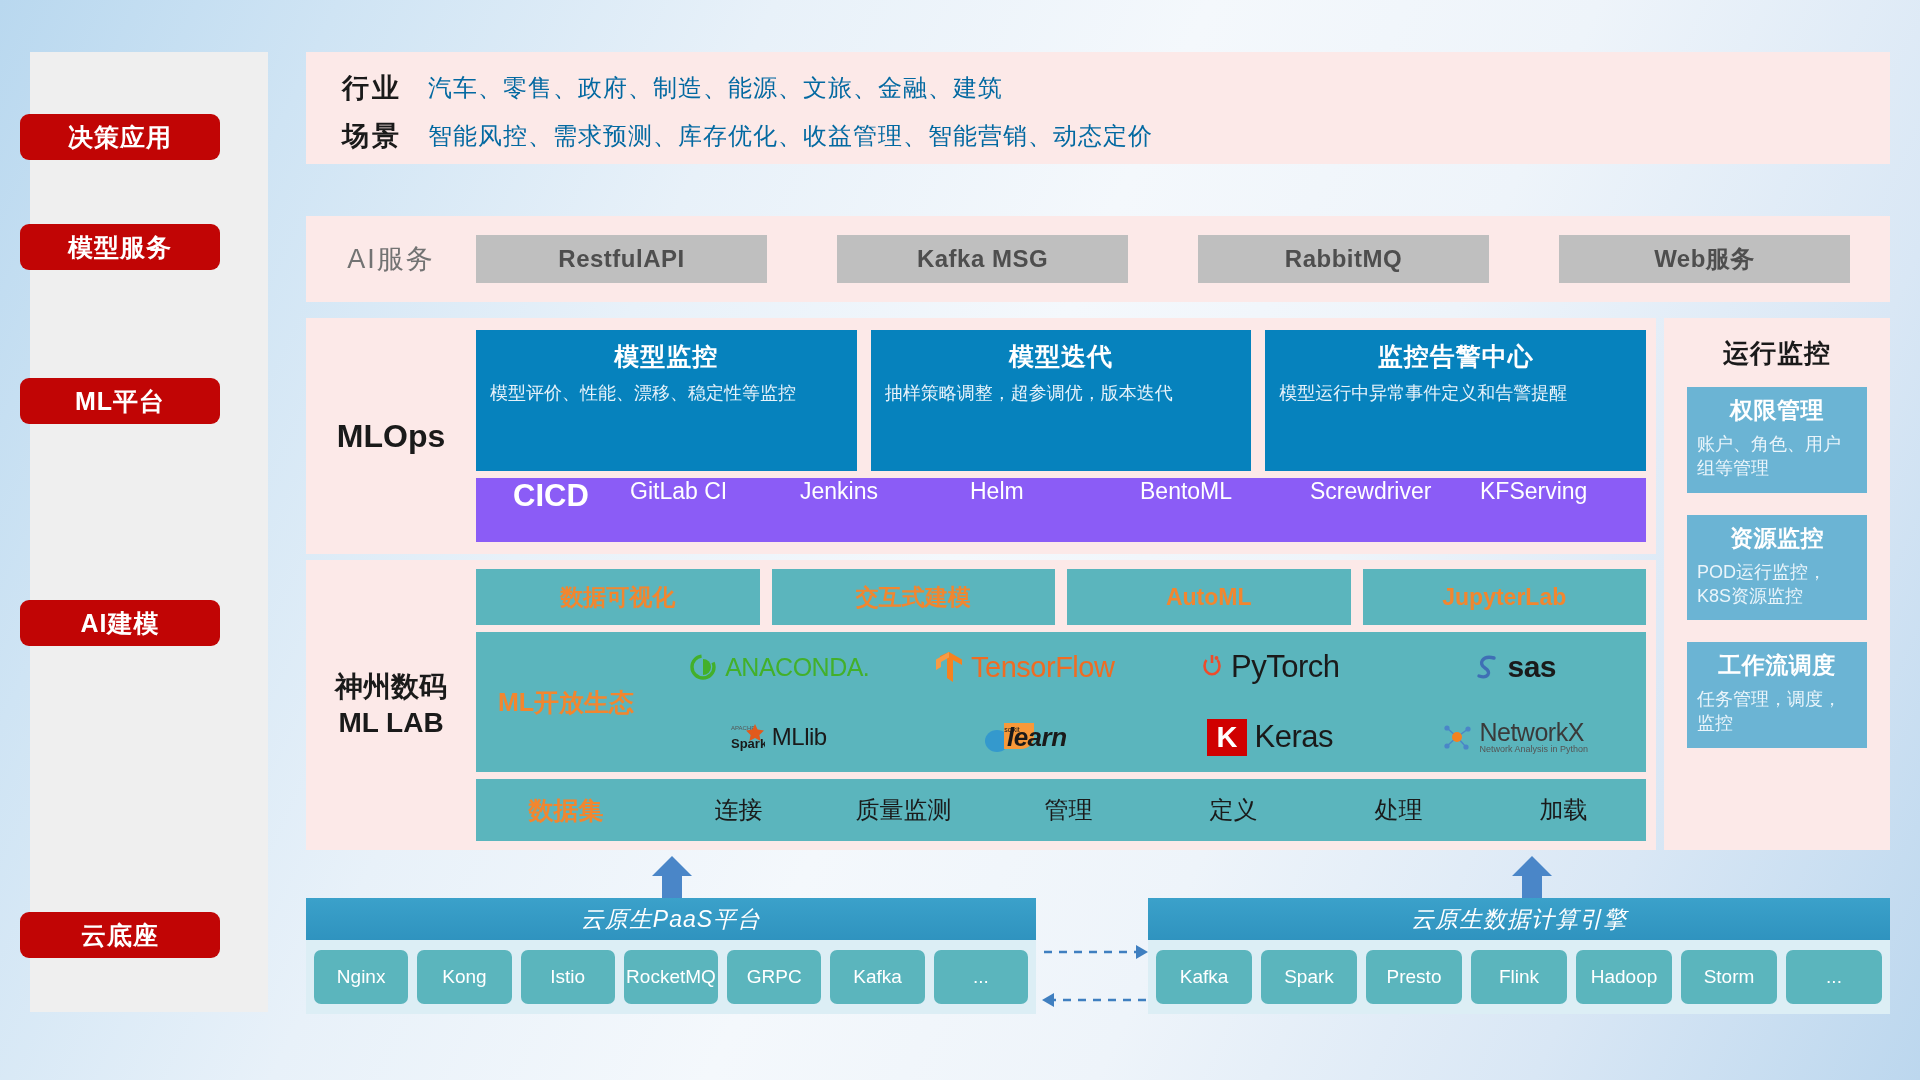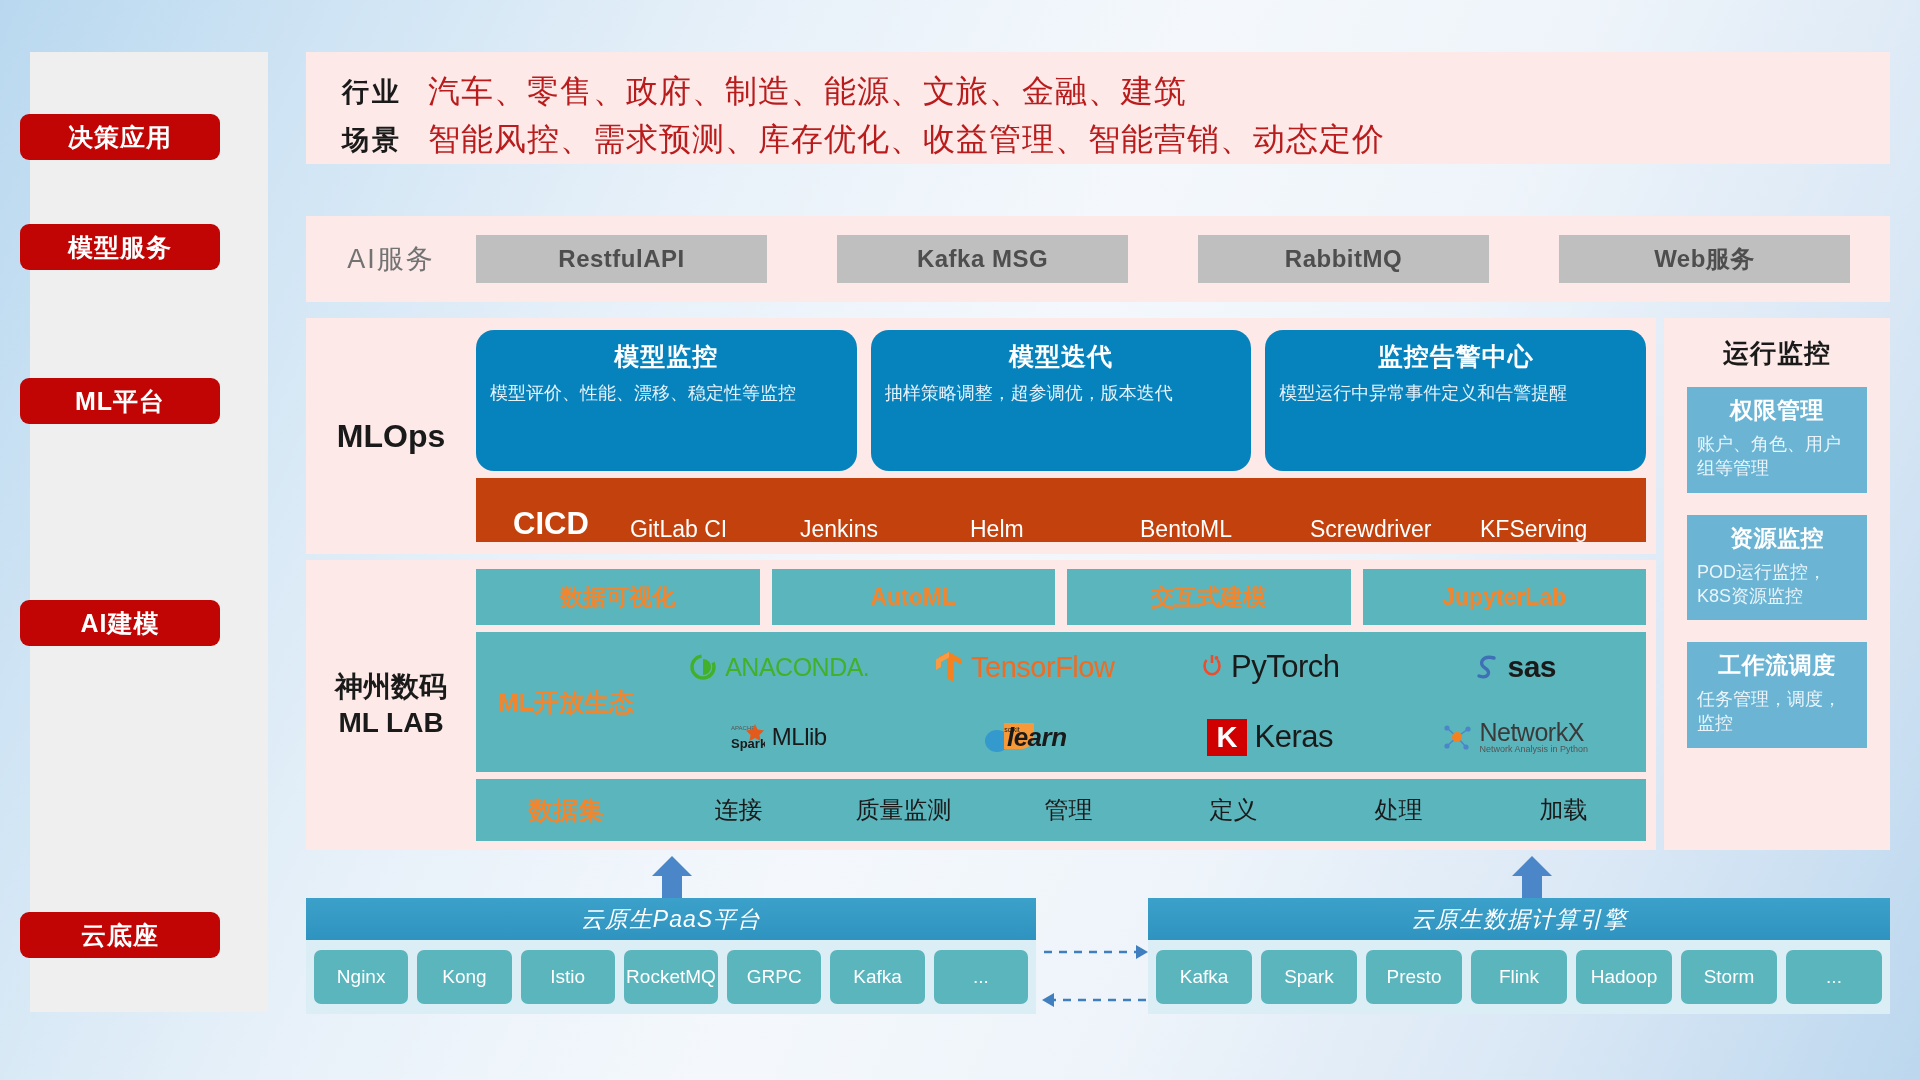--- a/index.html
+++ b/index.html
@@ -40,7 +40,7 @@
     font-size: 27px; font-weight: bold; color: #1a1a1a;
     width: 112px; text-align: center; letter-spacing: 3px;
   }
-  .ind-text { font-size: 32px; color: #b91c1c; letter-spacing: 1px; }
+  .ind-text { font-size: 24px; color: #0369a1; letter-spacing: 1px; }
 
   
   #band-aiservice { left: 306px; top: 216px; width: 1584px; height: 86px;

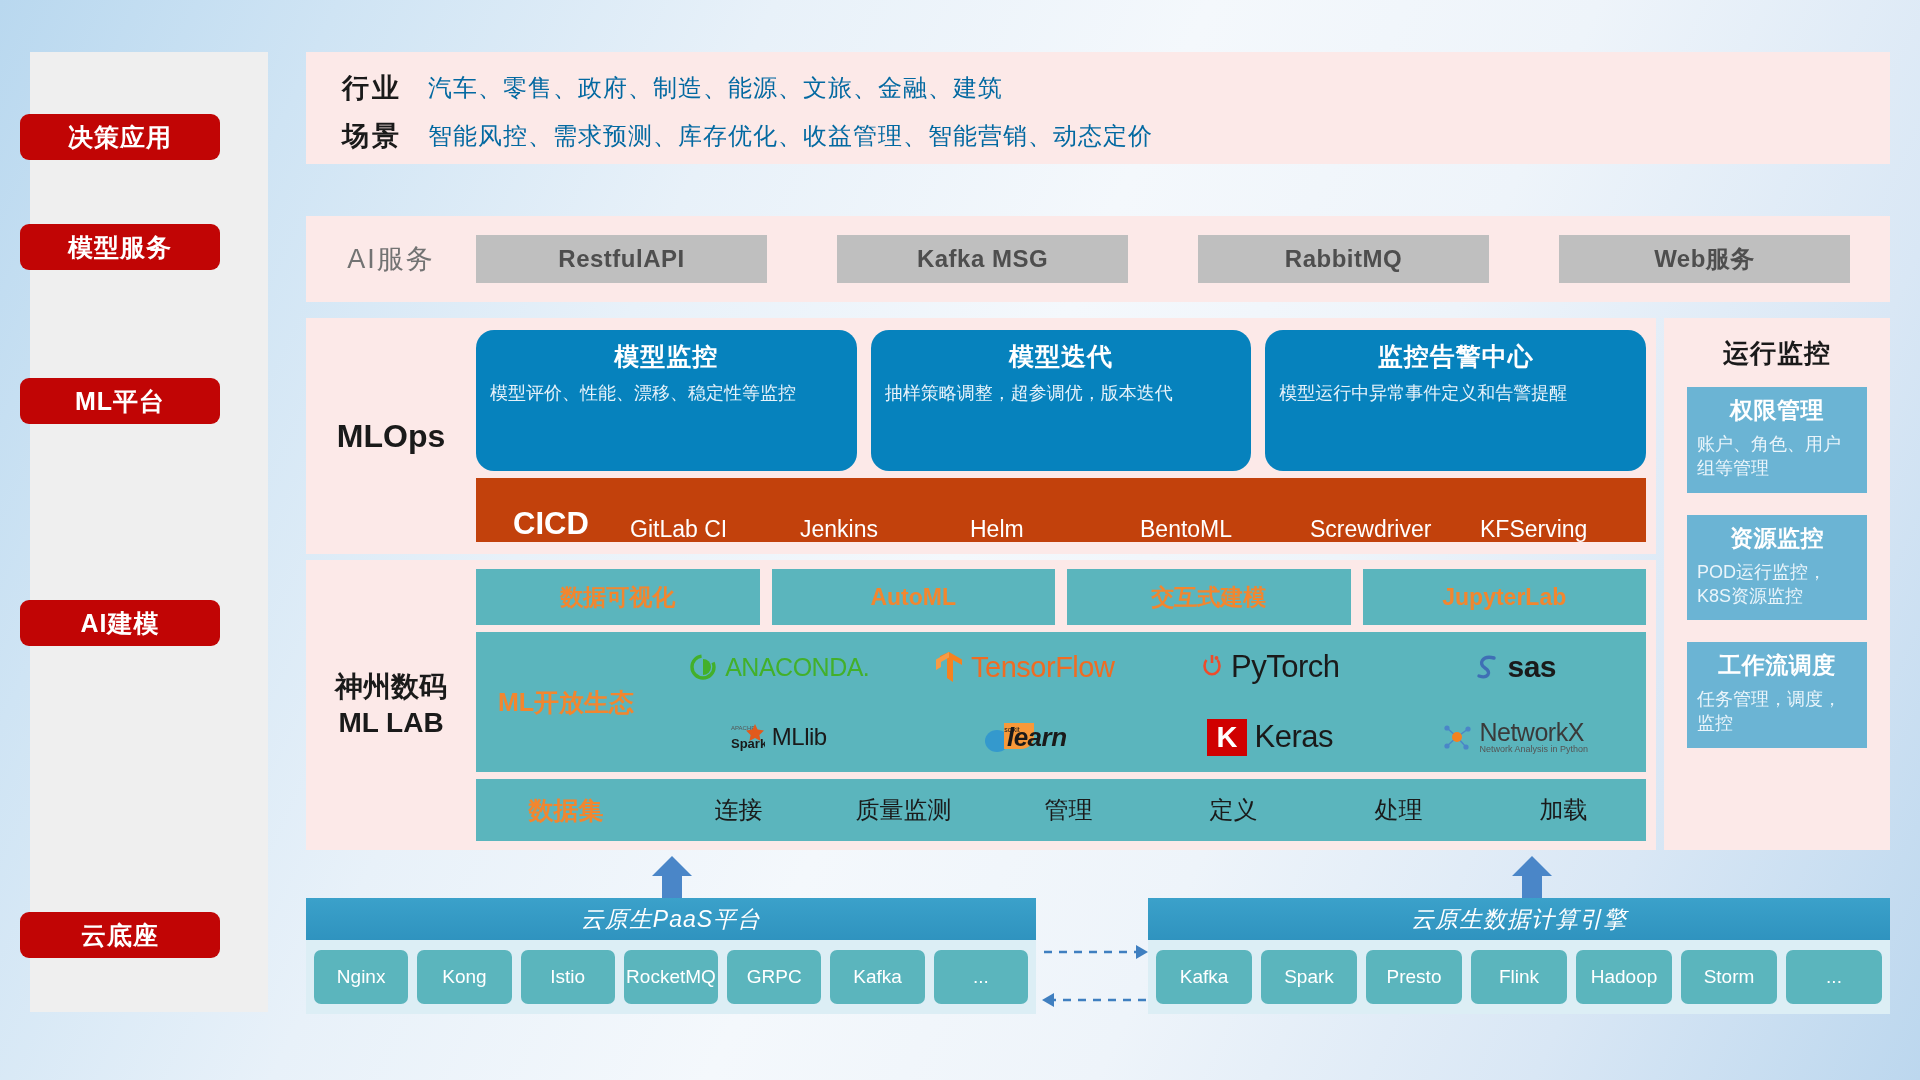--- a/index.html
+++ b/index.html
@@ -68,7 +68,7 @@
   #mlops-cards { display: flex; gap: 14px; height: 150px; }
   .mlops-card {
     flex: 1; background: #0682bd; color: #fff; padding: 10px 14px 8px;
-    display: flex; flex-direction: column; align-items: center; border-radius: 18px;
+    display: flex; flex-direction: column; align-items: center;
   }
   .mlops-card-title { font-size: 25px; font-weight: bold; letter-spacing: 1px; margin-bottom: 8px; }
   .mlops-card-desc { font-size: 18px; line-height: 1.35; color: #e6f2fa;

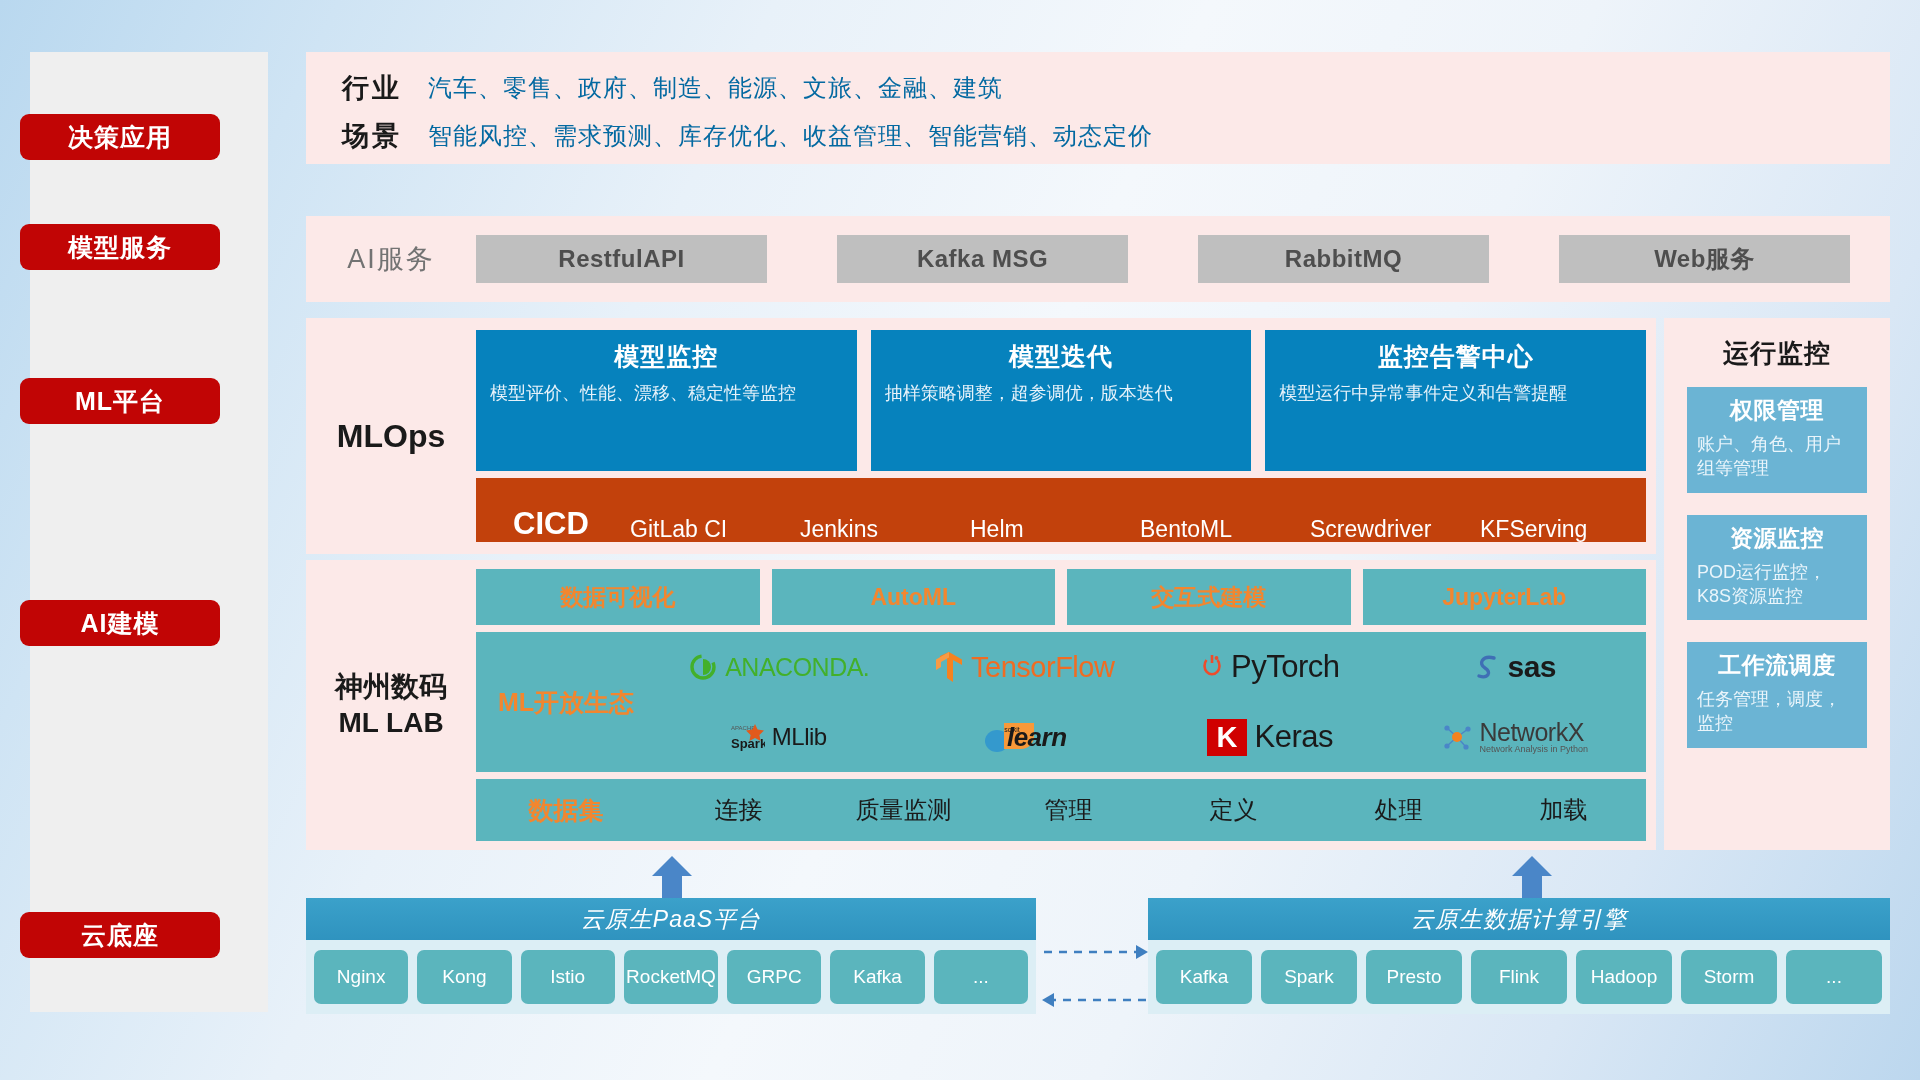--- a/index.html
+++ b/index.html
@@ -74,7 +74,7 @@
   .mlops-card-desc { font-size: 18px; line-height: 1.35; color: #e6f2fa;
       align-self: stretch; text-align: left; }
   #cicd-bar {
-    background: #c2410c; height: 68px; display: flex; align-items: flex-end;
+    background: #8b5cf6; height: 68px; display: flex; align-items: flex-start;
     color: #fff; overflow: hidden;
   }
   #cicd-title { width: 150px; text-align: center; font-size: 31px; font-weight: bold; flex: none; }

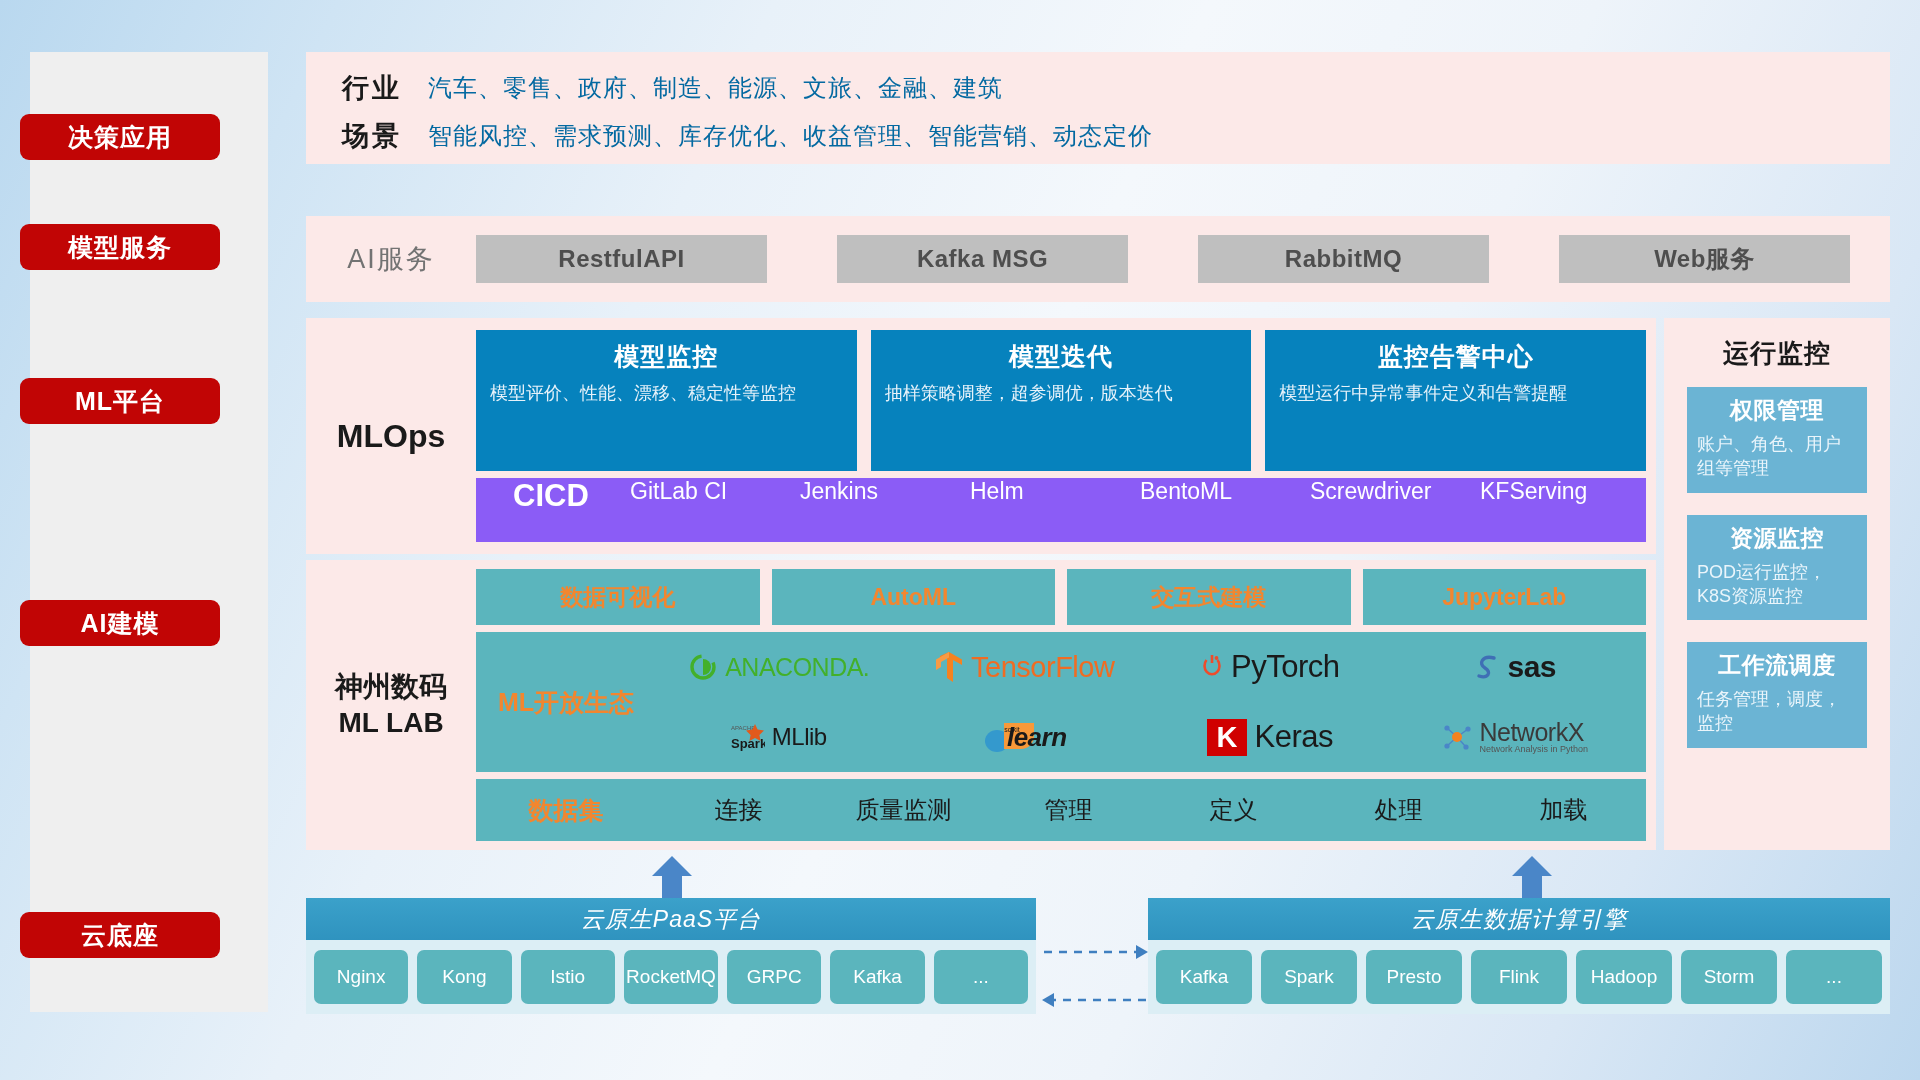--- a/index.html
+++ b/index.html
@@ -224,8 +224,8 @@
 
     <div id="mllab-tabs">
       <div class="mllab-tab">数据可视化</div>
+      <div class="mllab-tab">交互式建模</div>
       <div class="mllab-tab">AutoML</div>
-      <div class="mllab-tab">交互式建模</div>
       <div class="mllab-tab">JupyterLab</div>
     </div>
 

